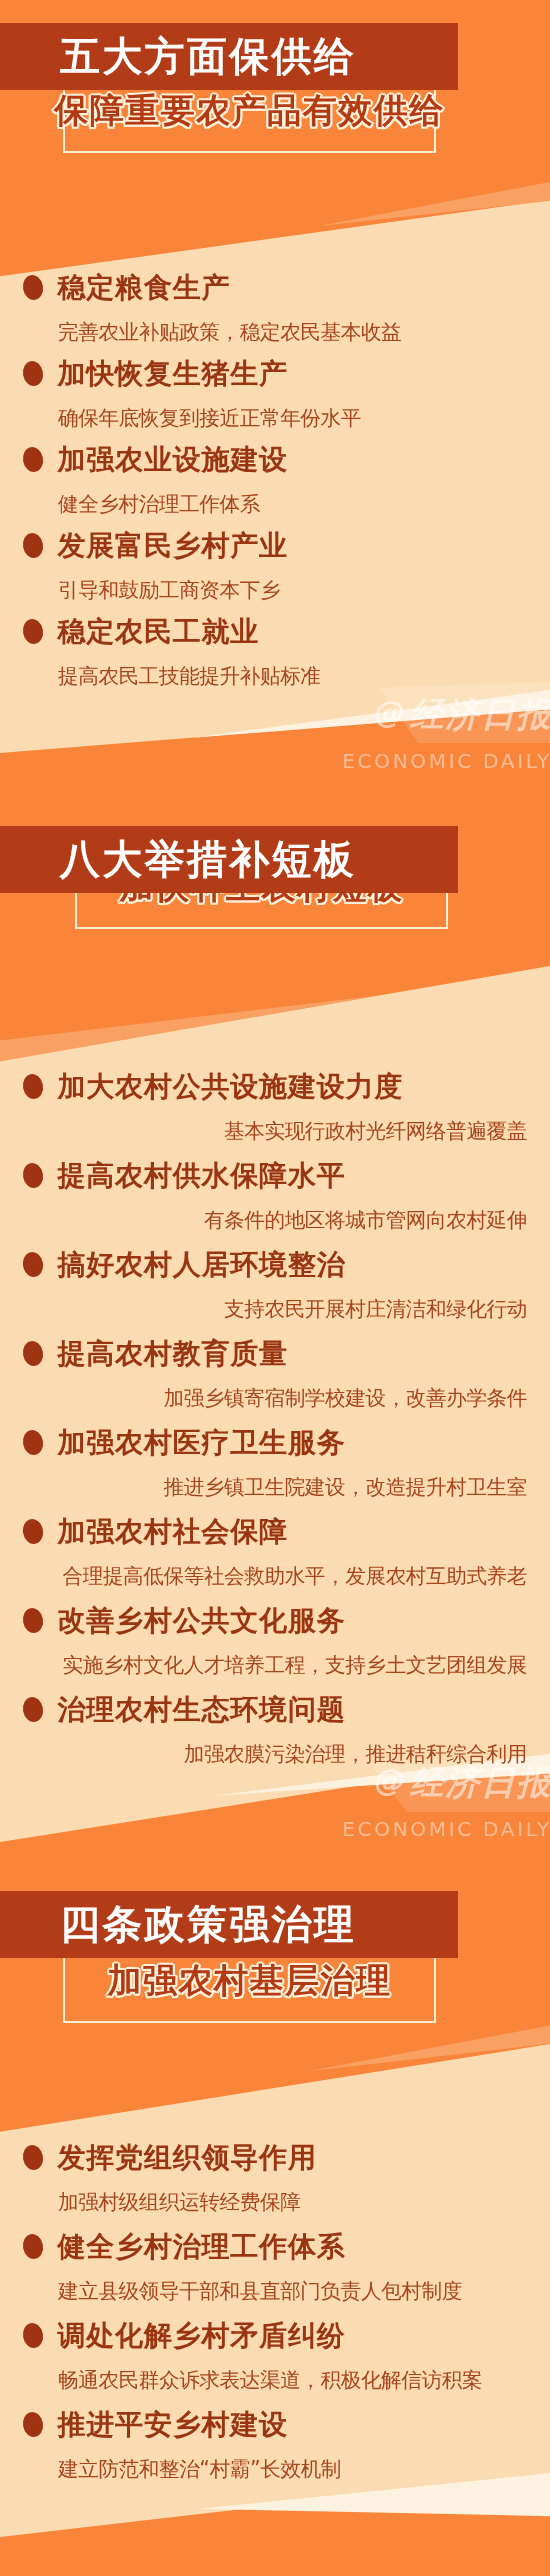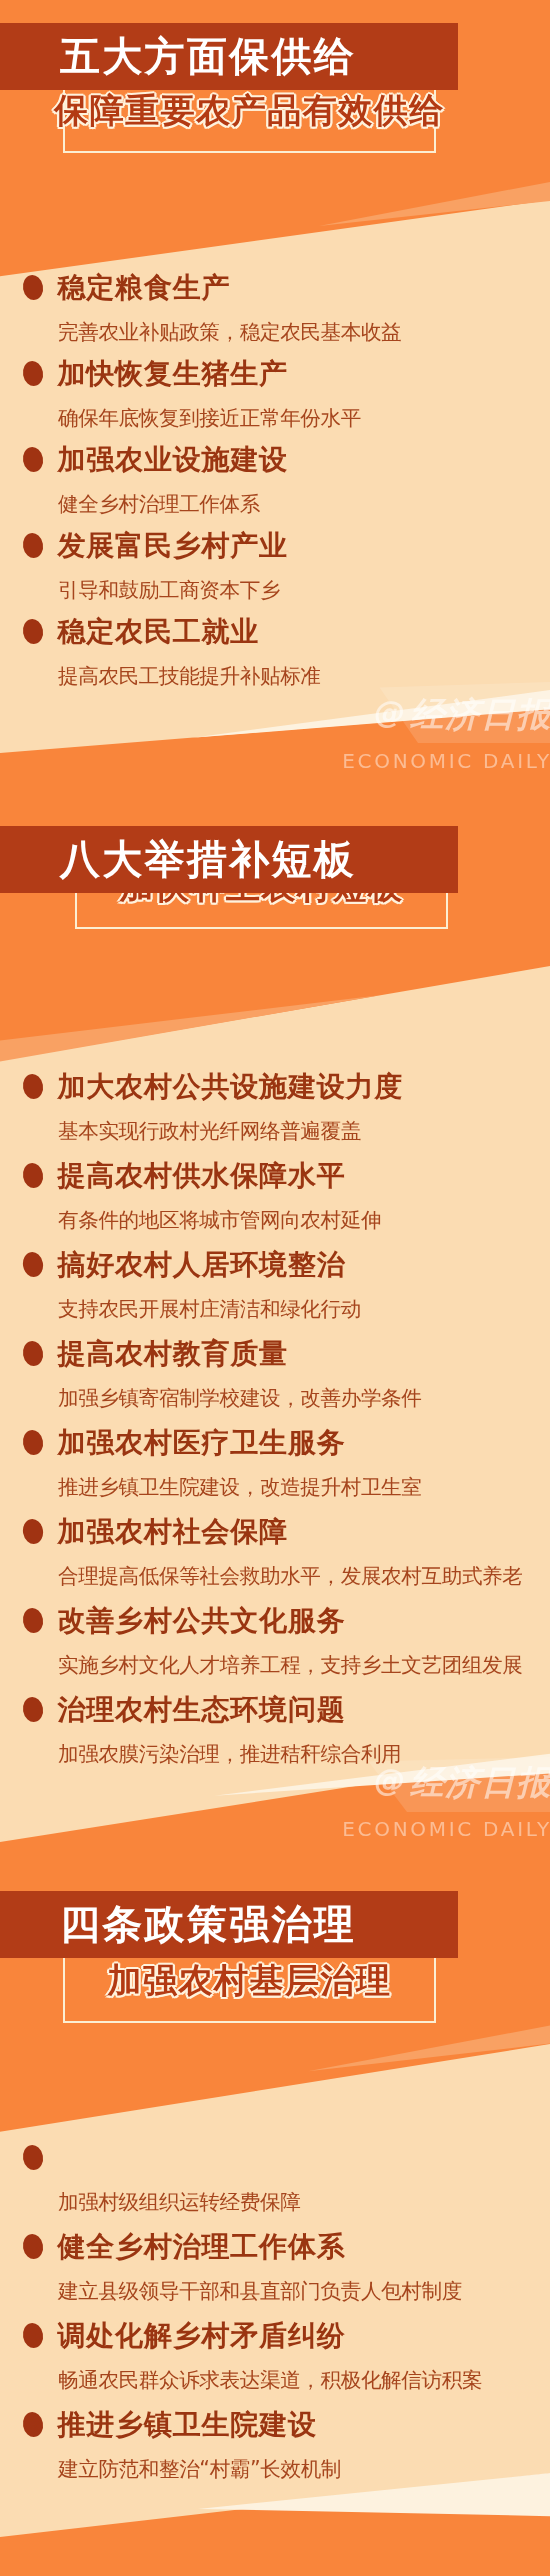--- a/index.html
+++ b/index.html
@@ -51,7 +51,7 @@
   .list-2{top:1065px;}
   .list-3{top:2136px;}
   .list-1 .item{height:86px;}
-  .list-2 .item{height:89px;}
+  .list-2 .item{height:89px;text-align:right;}
   .list-3 .item{height:89px;}
   .item{overflow:visible;}
   .title-row{height:43px;display:flex;align-items:center;}

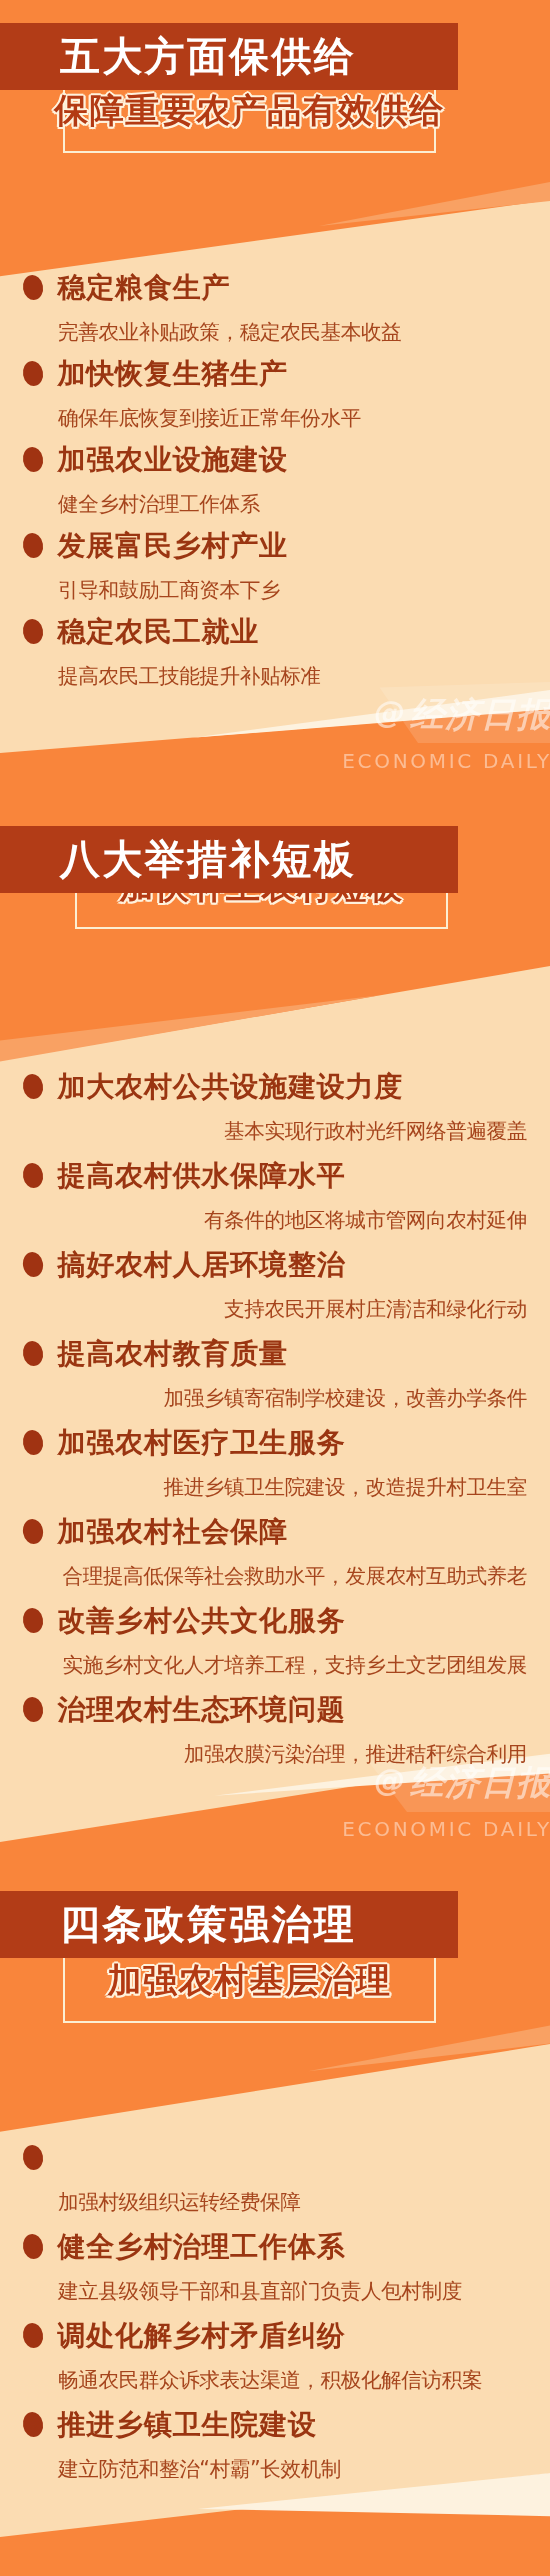--- a/index.html
+++ b/index.html
@@ -220,6 +220,7 @@
       <div class="item">
         <div class="title-row">
           <span class="bullet"></span>
+          <span class="item-title">发挥党组织领导作用</span>
         </div>
         <div class="item-desc">加强村级组织运转经费保障</div>
       </div>

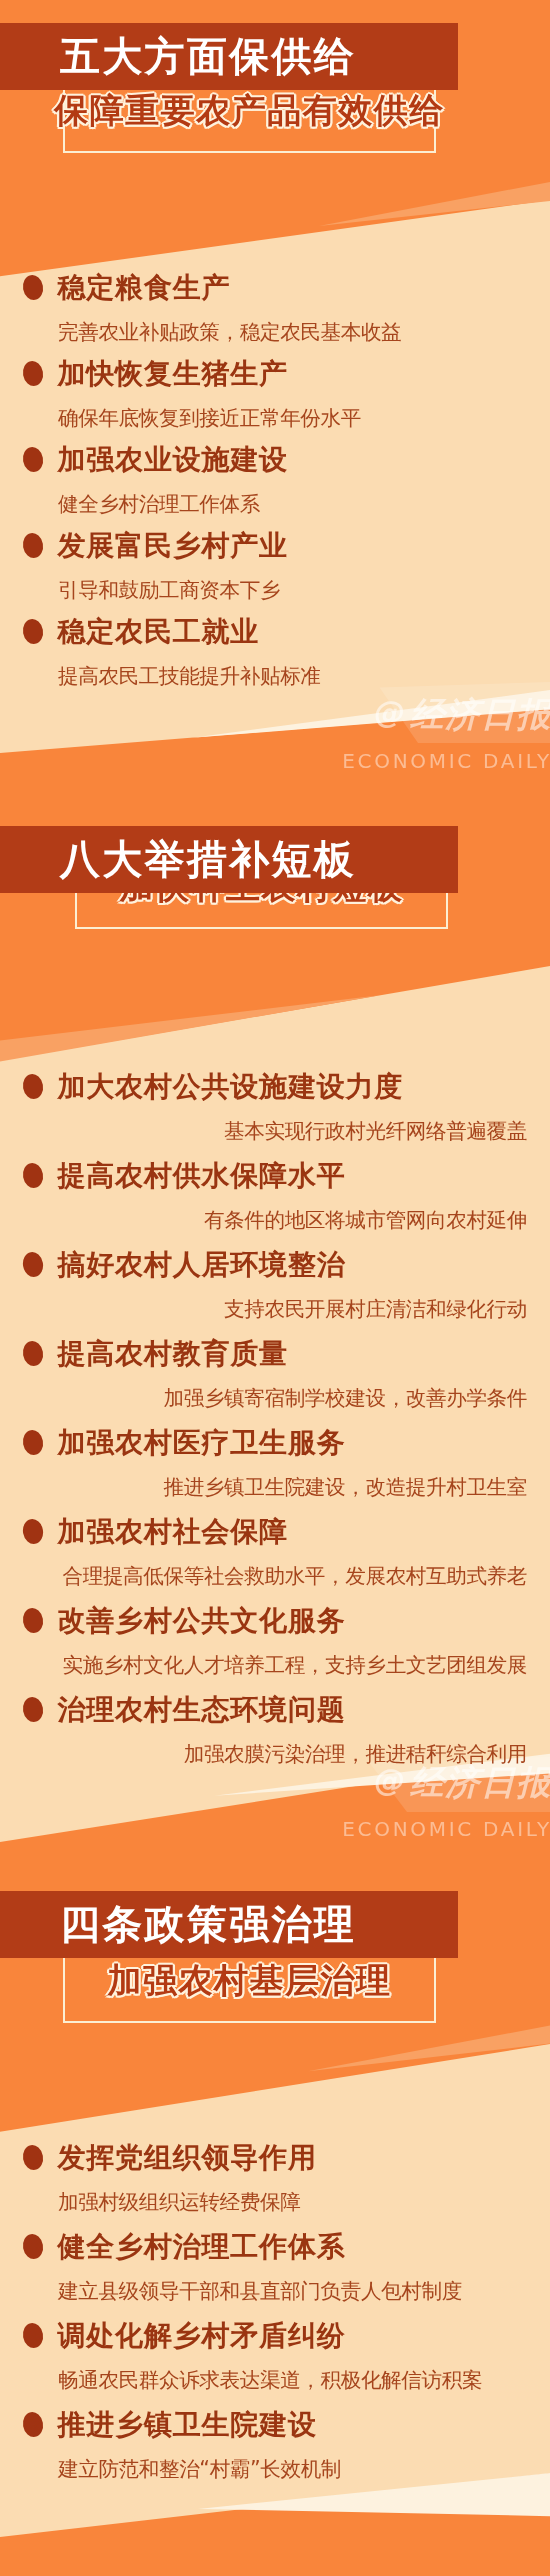--- a/index.html
+++ b/index.html
@@ -241,7 +241,7 @@
       <div class="item">
         <div class="title-row">
           <span class="bullet"></span>
-          <span class="item-title">推进乡镇卫生院建设</span>
+          <span class="item-title">推进平安乡村建设</span>
         </div>
         <div class="item-desc">建立防范和整治“村霸”长效机制</div>
       </div>

